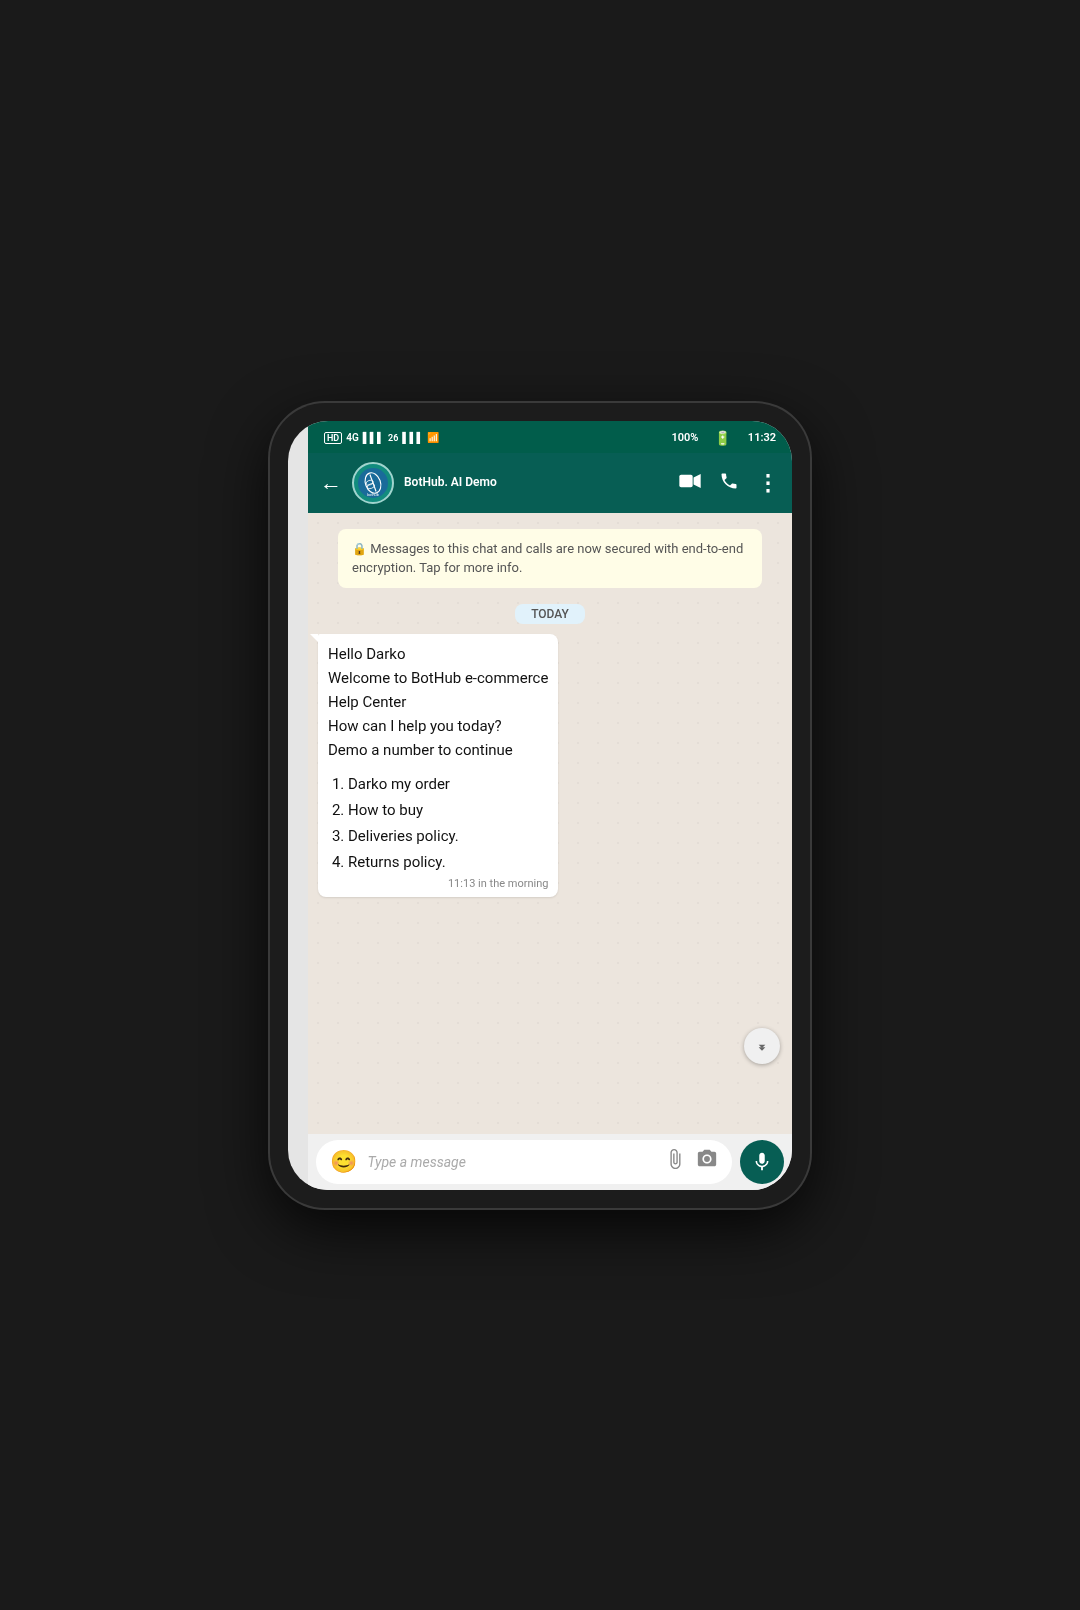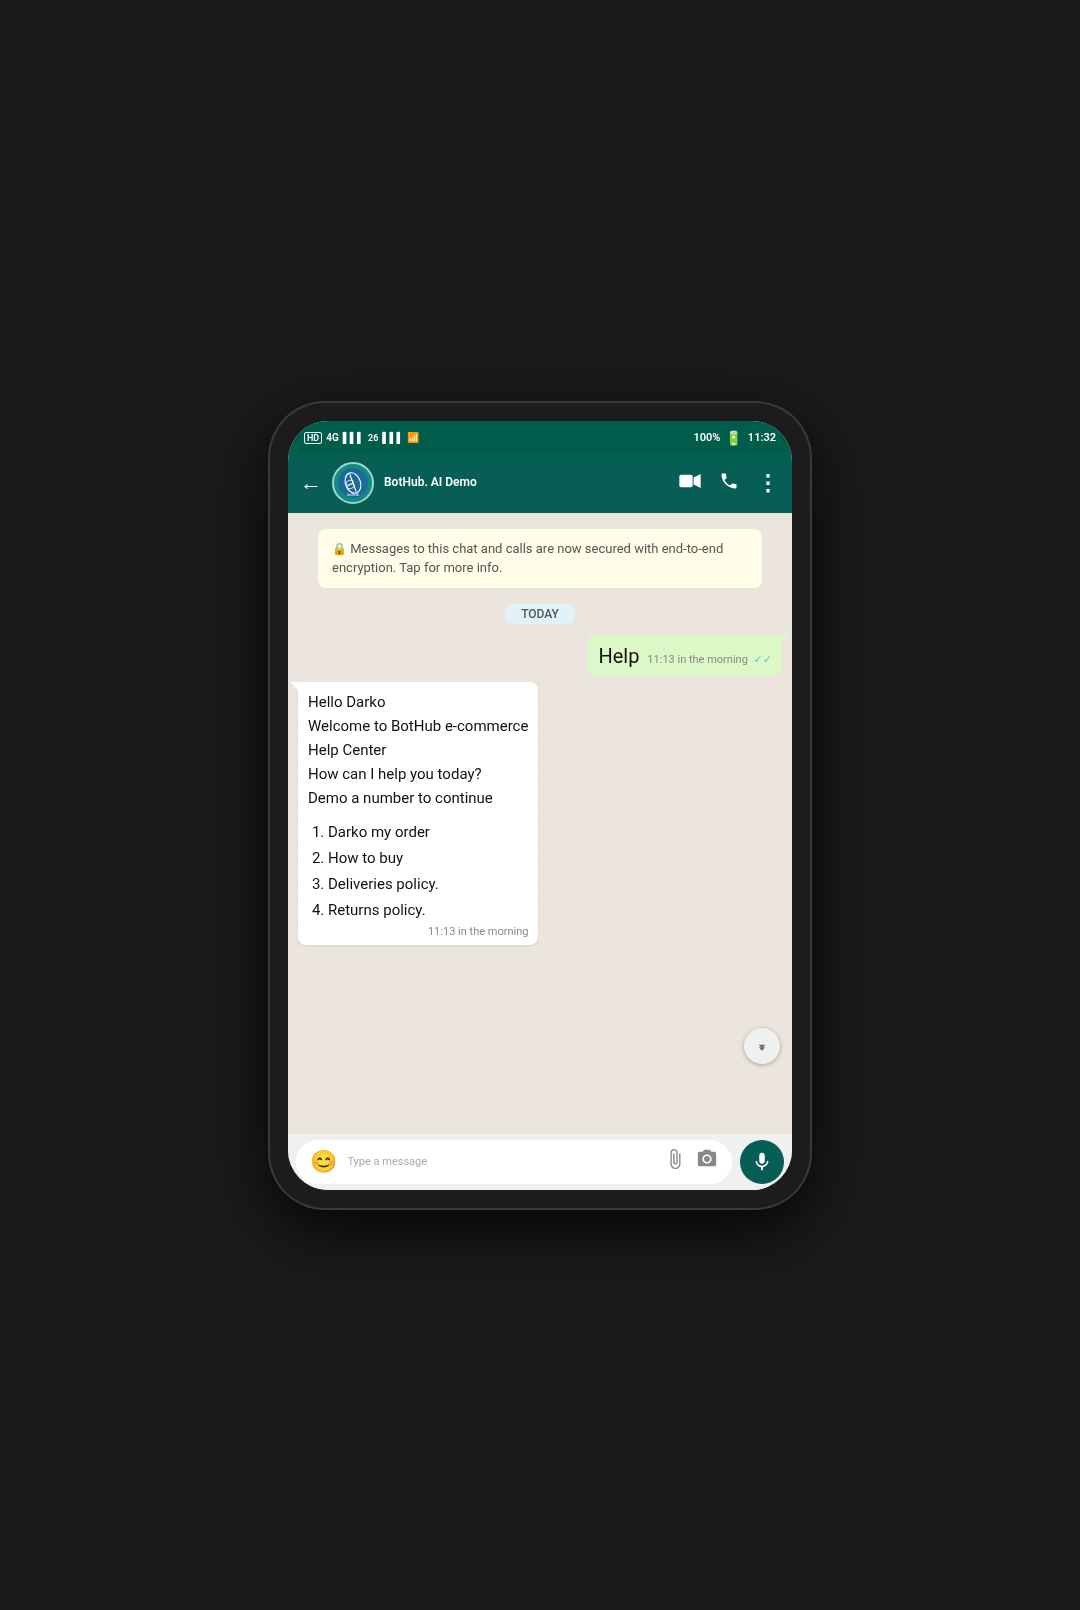--- a/index.html
+++ b/index.html
@@ -31,6 +31,7 @@
       overflow: hidden;
       display: flex;
       flex-direction: column;
+      padding-left: 20px;
     }
 
     

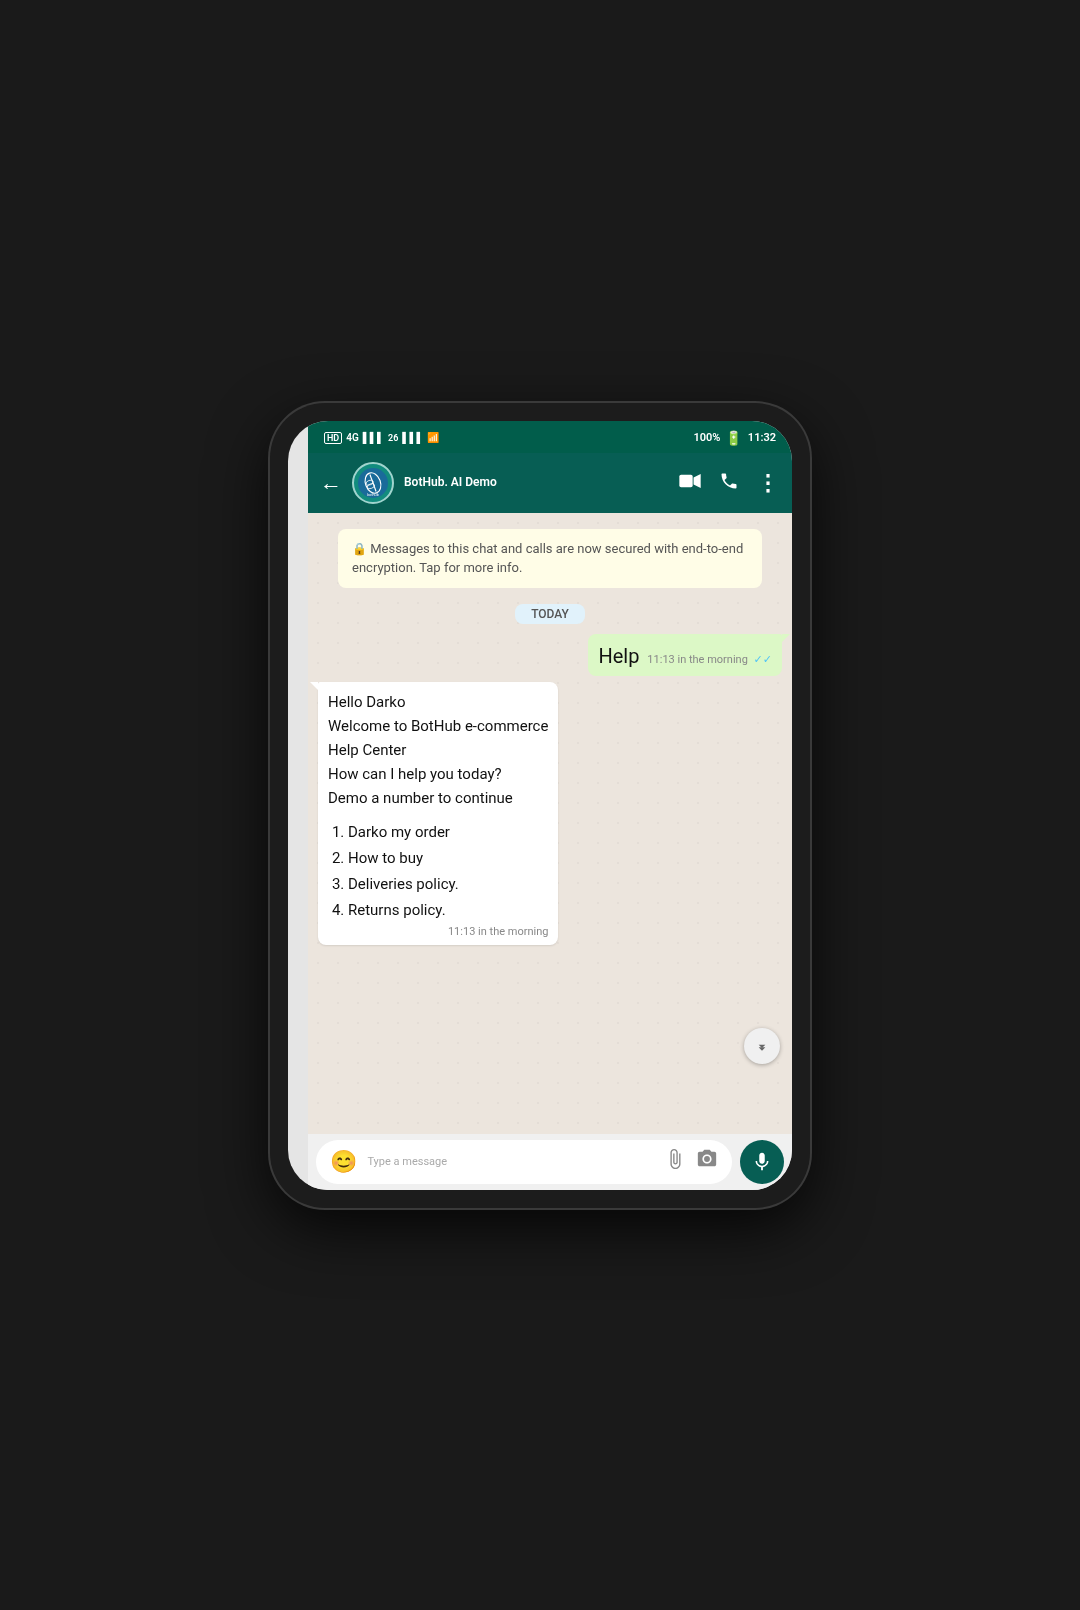--- a/index.html
+++ b/index.html
@@ -56,7 +56,7 @@
     .status-right {
       display: flex;
       align-items: center;
-      gap: 5px;
+      gap: 16px;
       font-size: 11px;
       color: #fff;
       font-weight: 600;

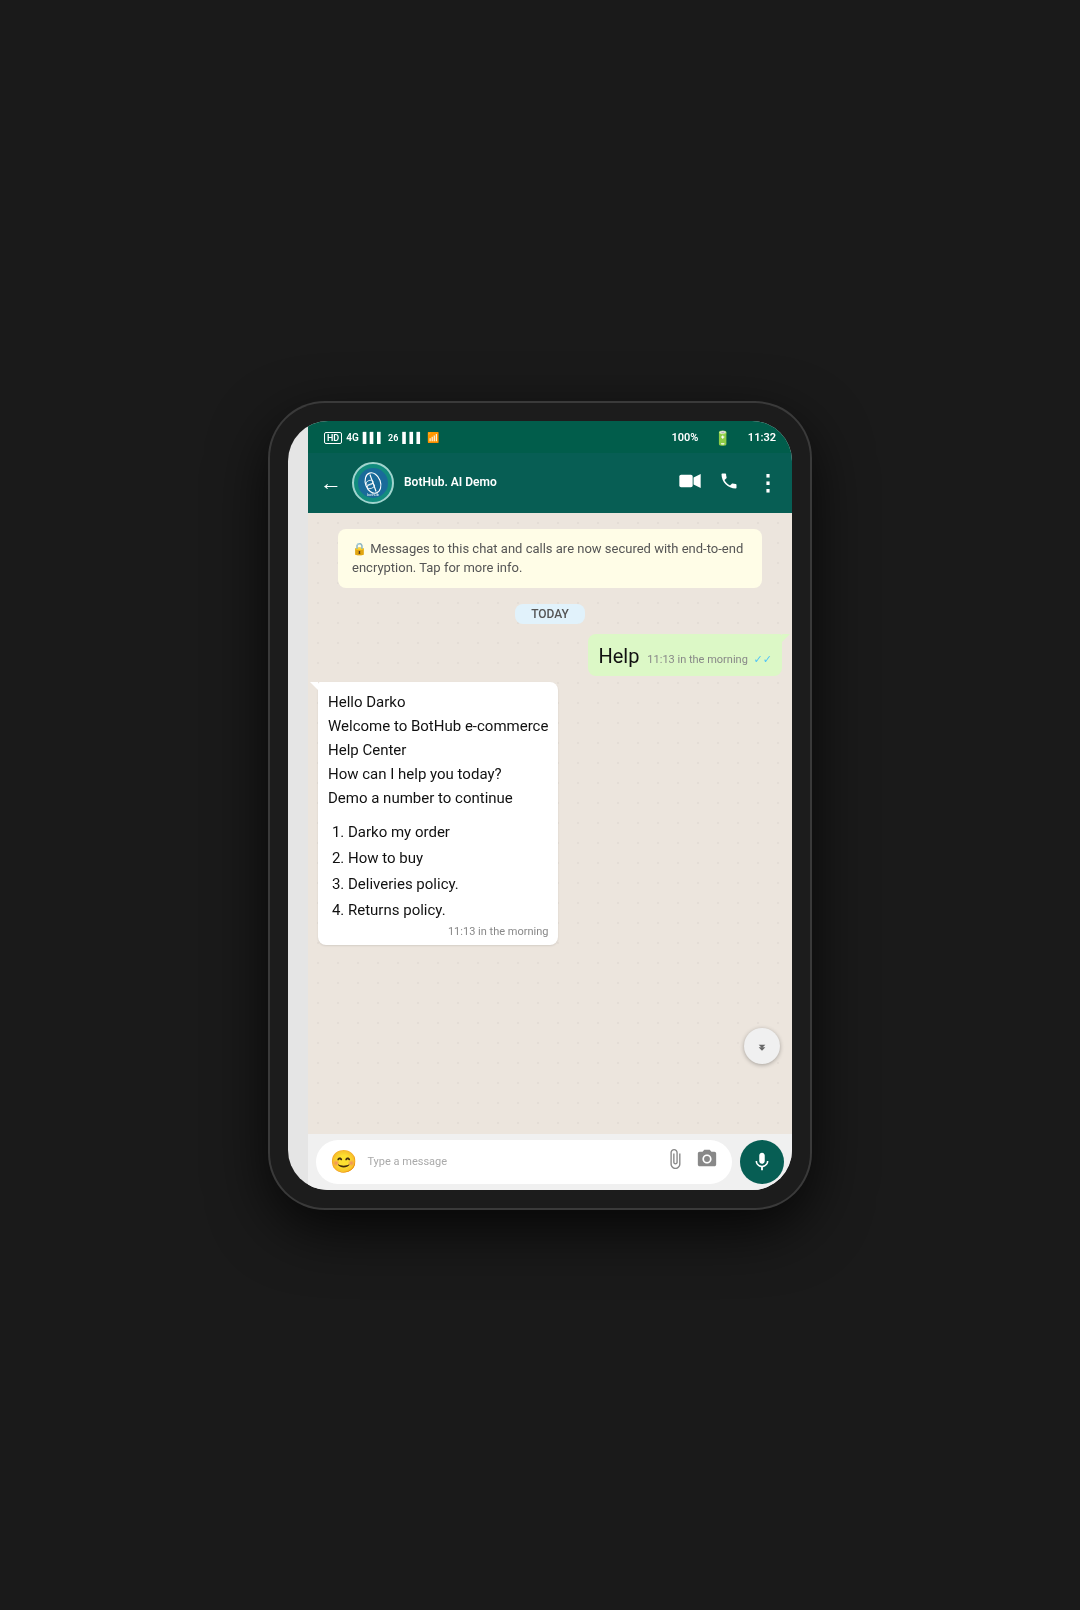--- a/index.html
+++ b/index.html
@@ -434,18 +434,6 @@
         <span class="today-pill">TODAY</span>
       </div>
 
-      <div class="message-row sent">
-        <div class="bubble sent">
-          <div class="bubble-sent-tail"></div>
-          <div class="sent-message-header">
-            <span class="sent-text-big">Help</span>
-            <span class="sent-meta-inline">
-              <span>11:13 in the morning</span>
-              <span style="color:#4fc3f7; margin-left:3px;">✓✓</span>
-            </span>
-          </div>
-        </div>
-      </div>
 
       <div class="message-row received">
         <div class="bubble received">

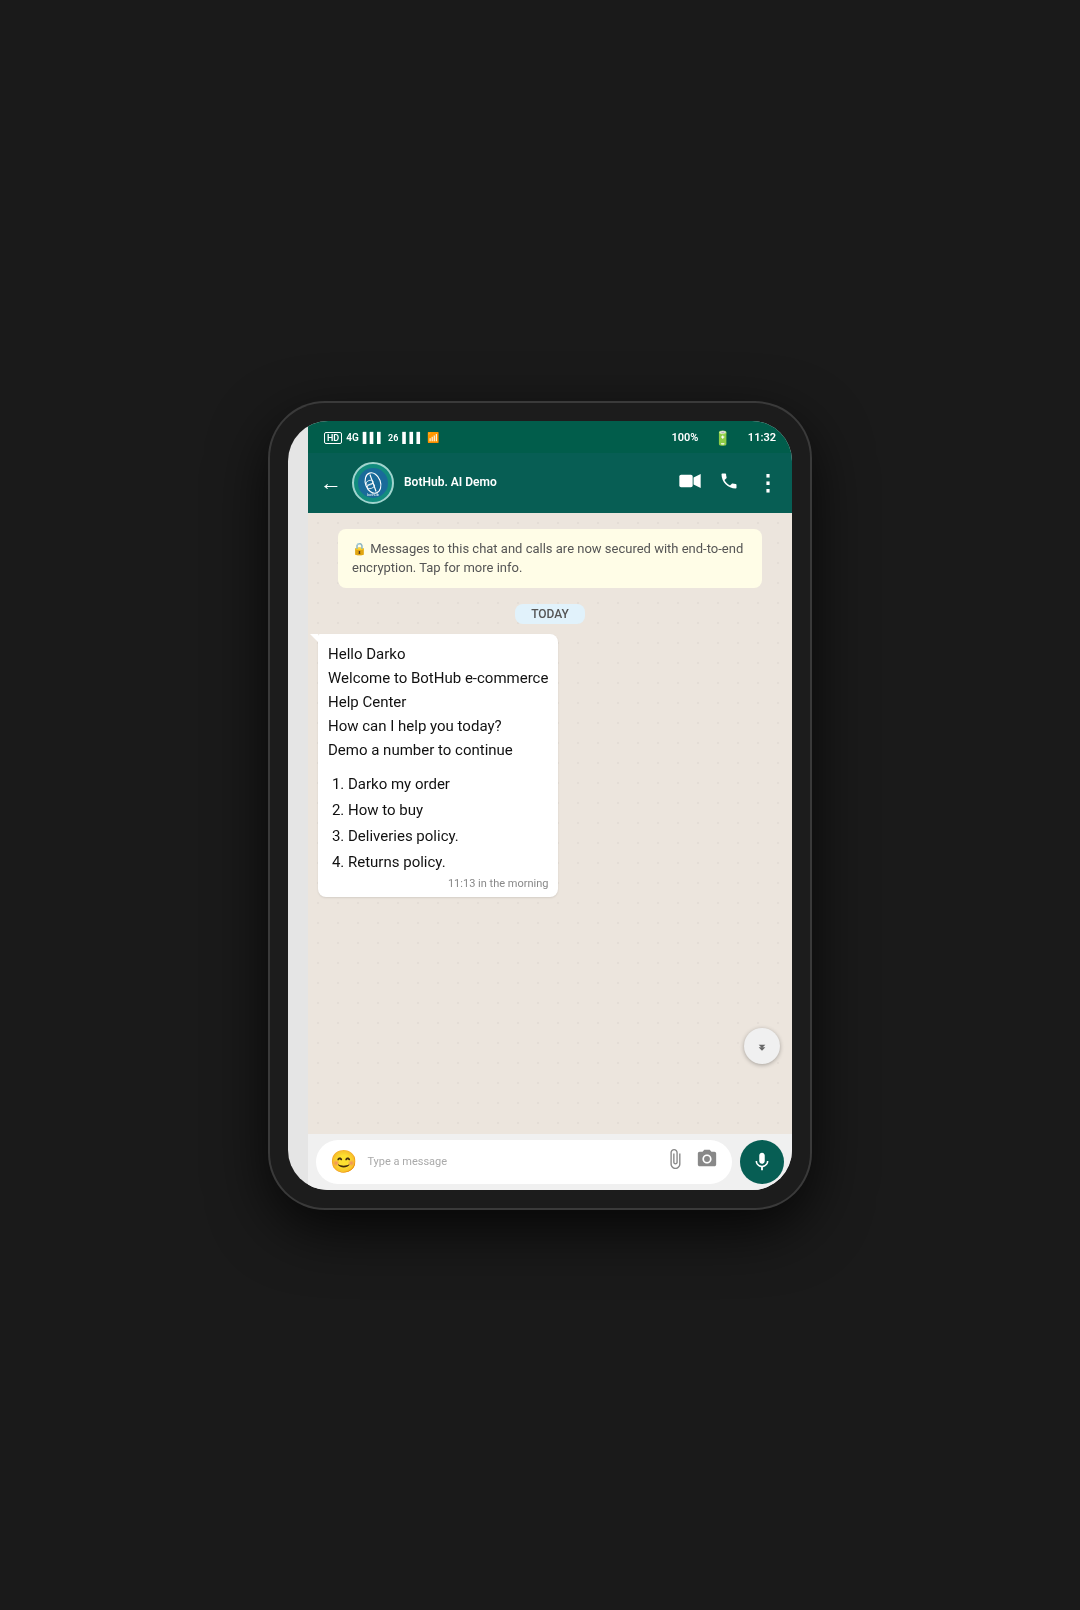--- a/index.html
+++ b/index.html
@@ -313,8 +313,9 @@
 
     .input-placeholder {
       flex: 1;
-      font-size: 11px;
+      font-size: 14px;
       color: #aaa;
+      font-style: italic;
     }
 
     .attach-btn {

